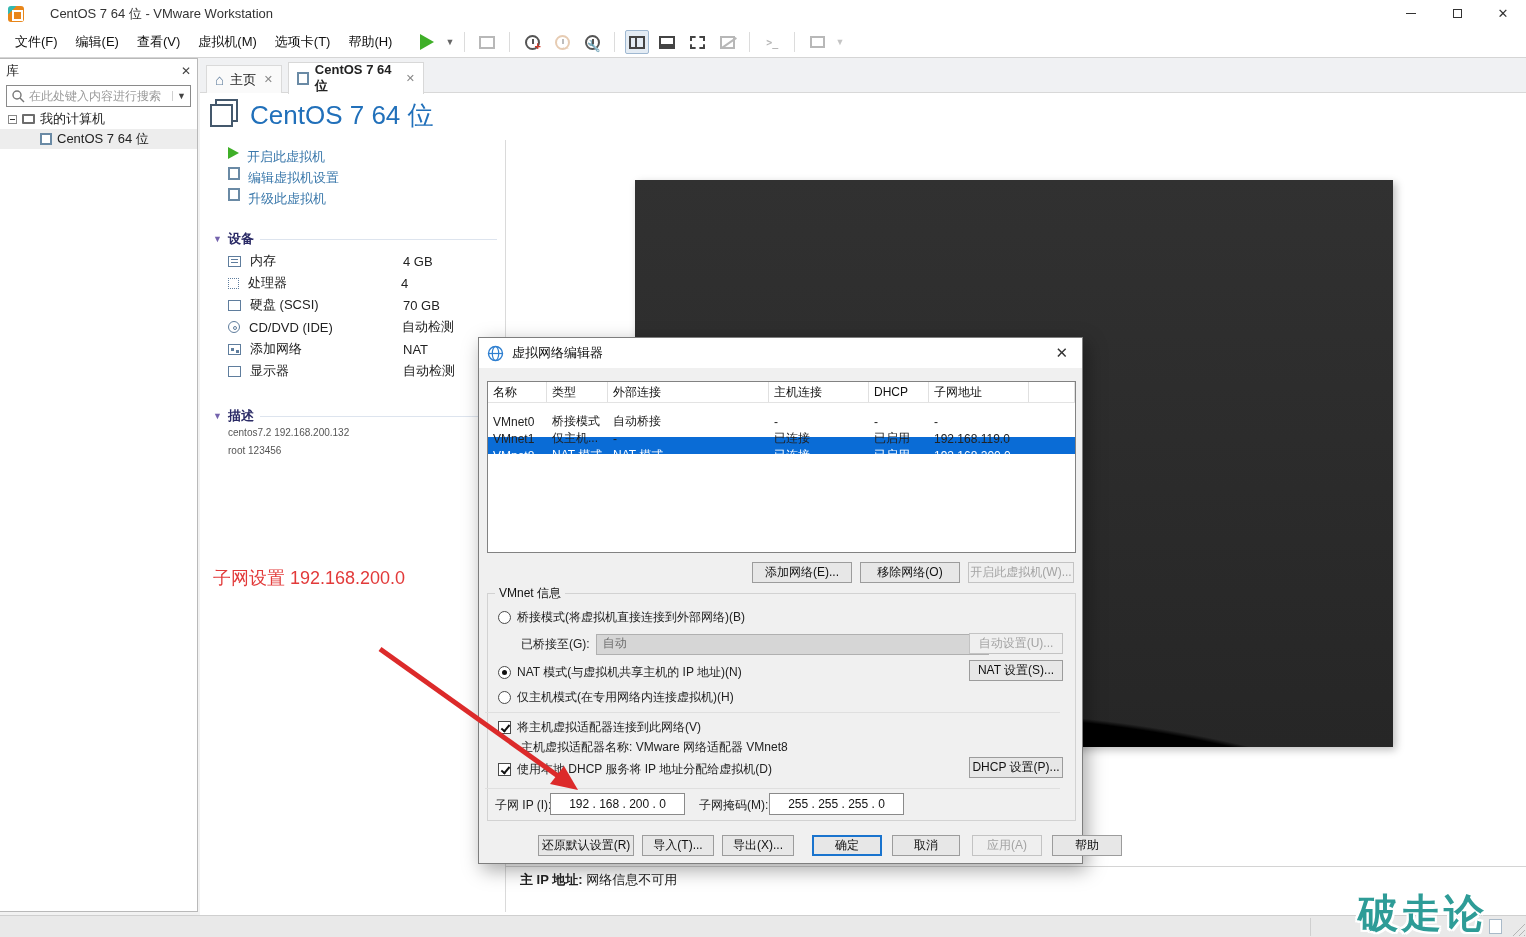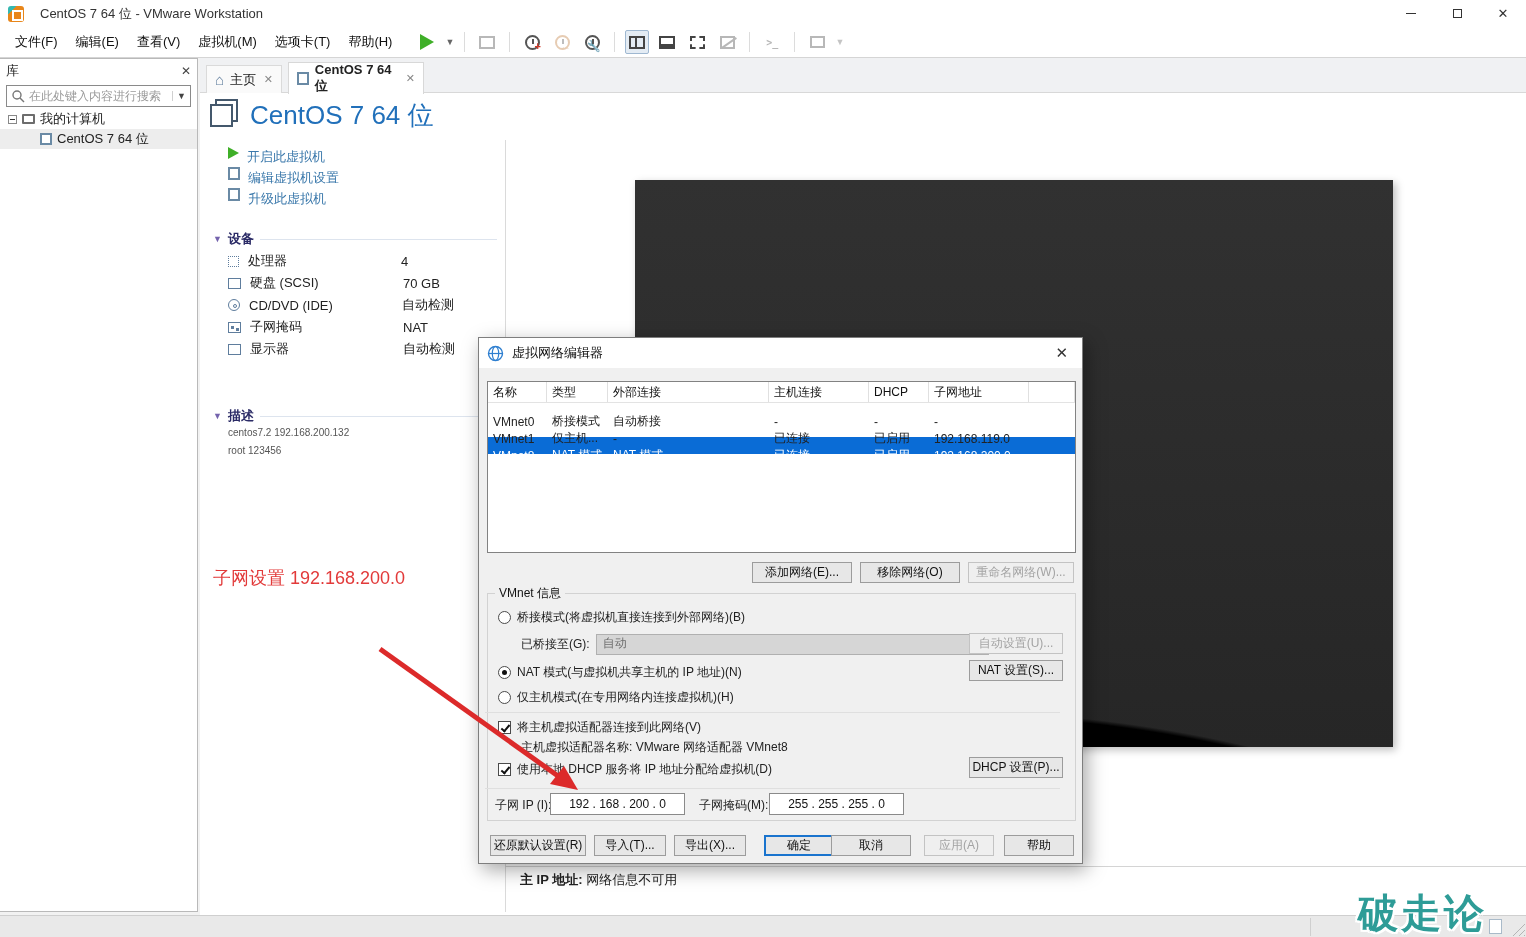--- a/index.html
+++ b/index.html
@@ -12,7 +12,7 @@
   .vmw-logo { width:16px; height:16px; margin-left:8px; border-radius:3px;
               background:linear-gradient(135deg,#35b8b0 0 28%,#e8861a 28% 100%); position:relative; }
   .vmw-logo::after { content:""; position:absolute; left:4px; top:4px; width:7px; height:7px; border:2px solid #fff; }
-  .title-text { margin-left:16px; font-size:13px; color:#333; }
+  .title-text { margin-left:26px; font-size:13px; color:#333; }
   .wctl { display:flex; margin-left:auto; }
   .wctl > div { width:46px; height:27px; display:flex; align-items:center; justify-content:center; }
   .ic-min { width:10px; height:1px; background:#333; }

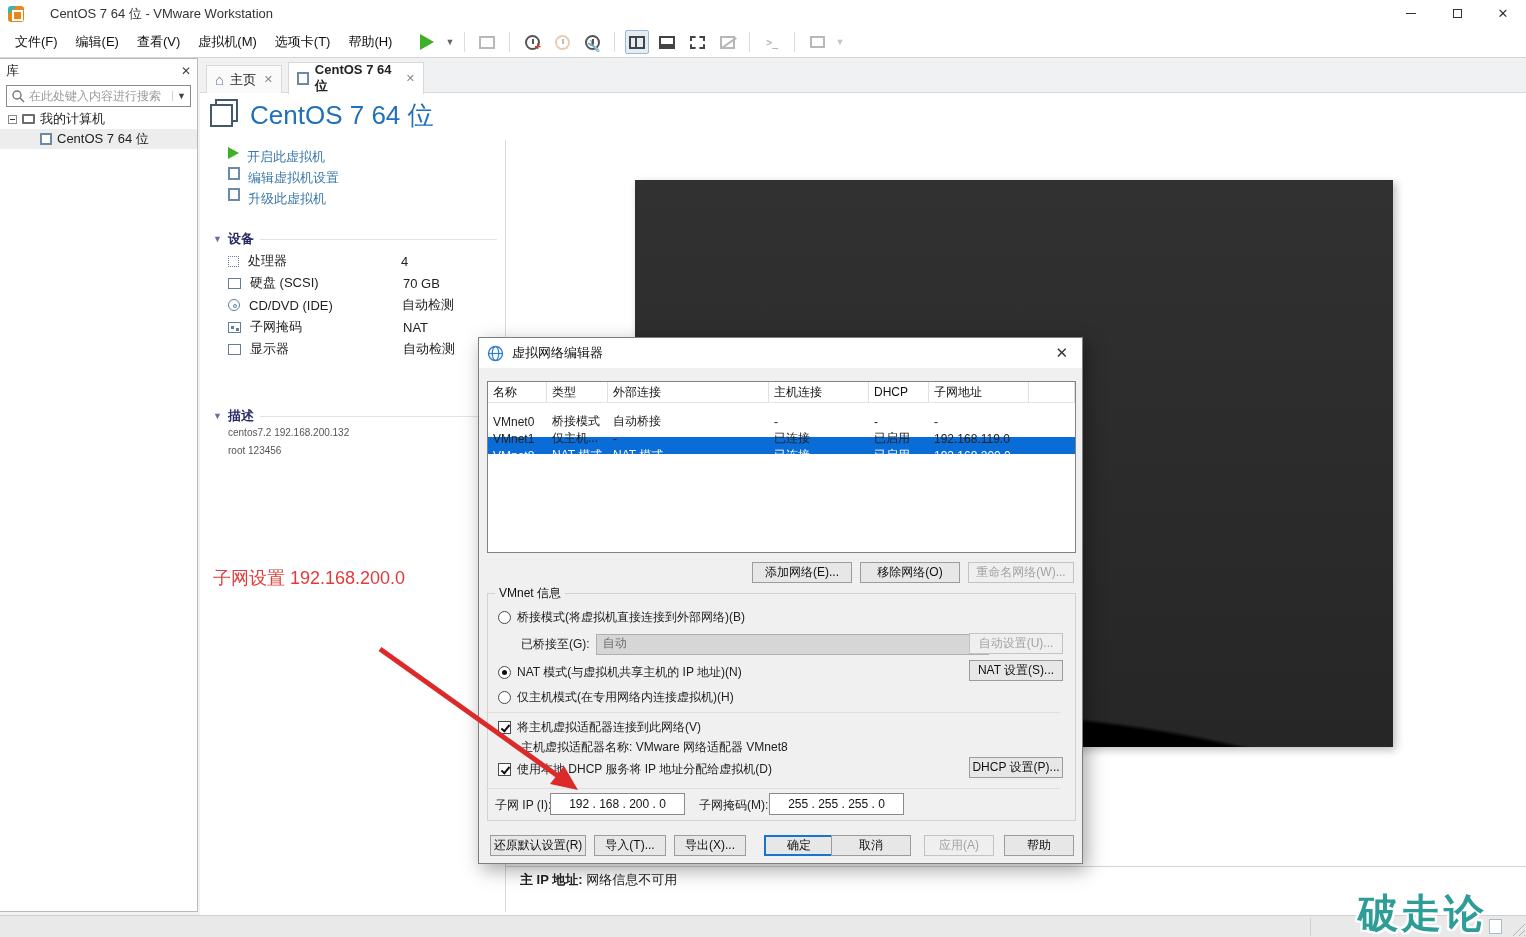--- a/index.html
+++ b/index.html
@@ -297,6 +297,11 @@
   </div>
   <div class="abs" style="left:228px;top:250px;width:270px">
     <div class="dev-row">
+      <div class="dev-ic ram"></div>
+      <span class="dev-name">内存</span>
+      <span class="dev-val">4 GB</span>
+    </div>
+    <div class="dev-row">
       <div class="dev-ic cpu"></div>
       <span class="dev-name">处理器</span>
       <span class="dev-val">4</span>

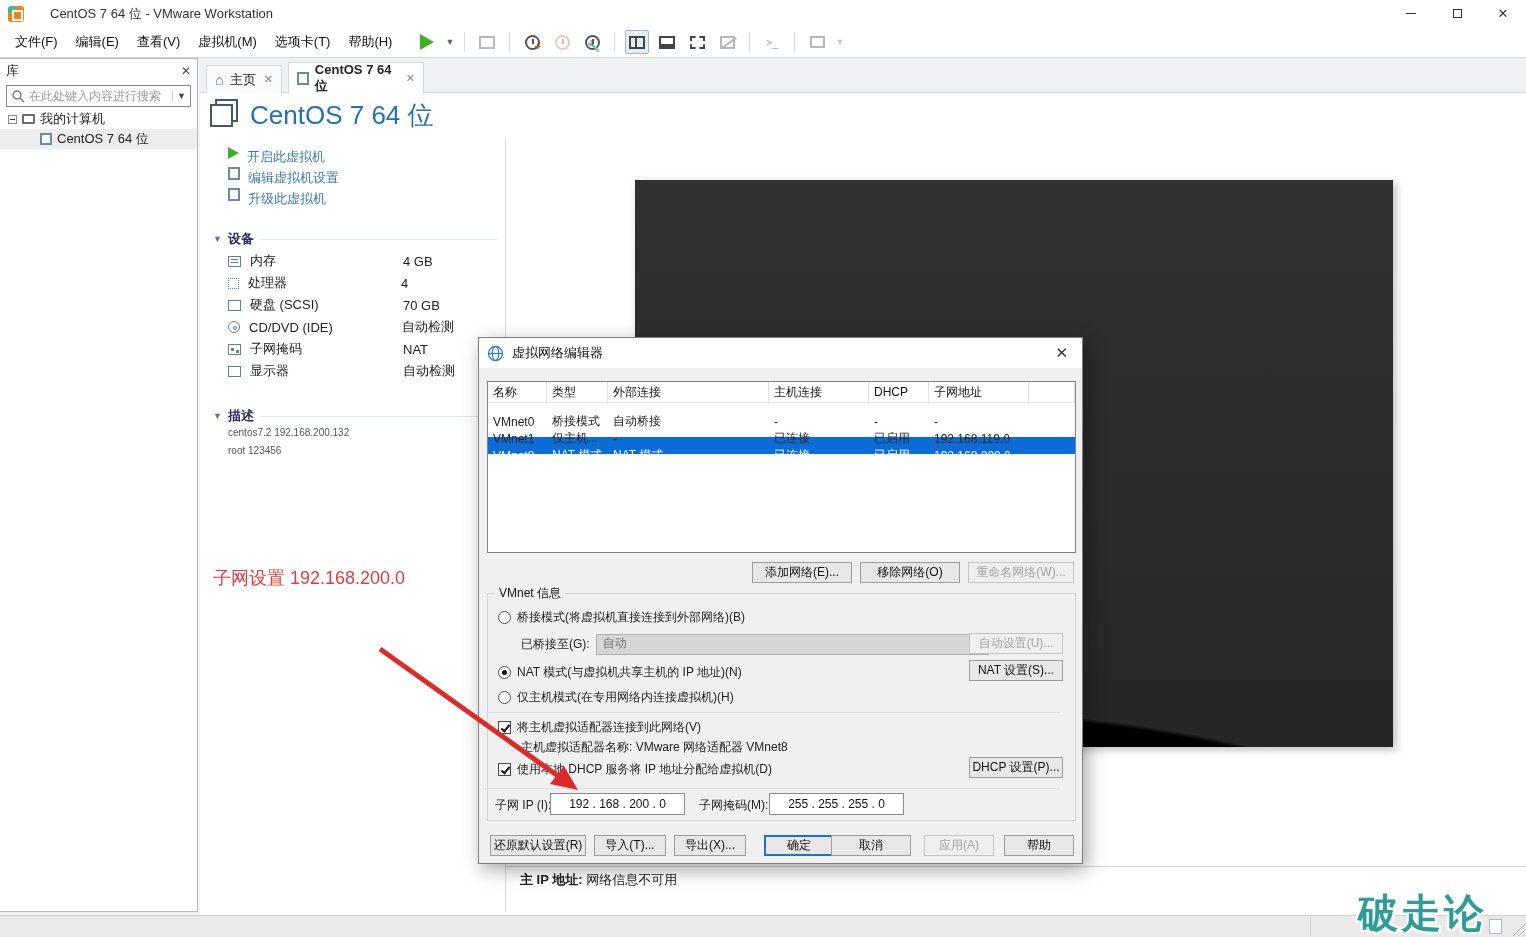--- a/index.html
+++ b/index.html
@@ -318,7 +318,7 @@
     </div>
     <div class="dev-row">
       <div class="dev-ic net"></div>
-      <span class="dev-name">子网掩码</span>
+      <span class="dev-name">添加网络</span>
       <span class="dev-val">NAT</span>
     </div>
     <div class="dev-row">

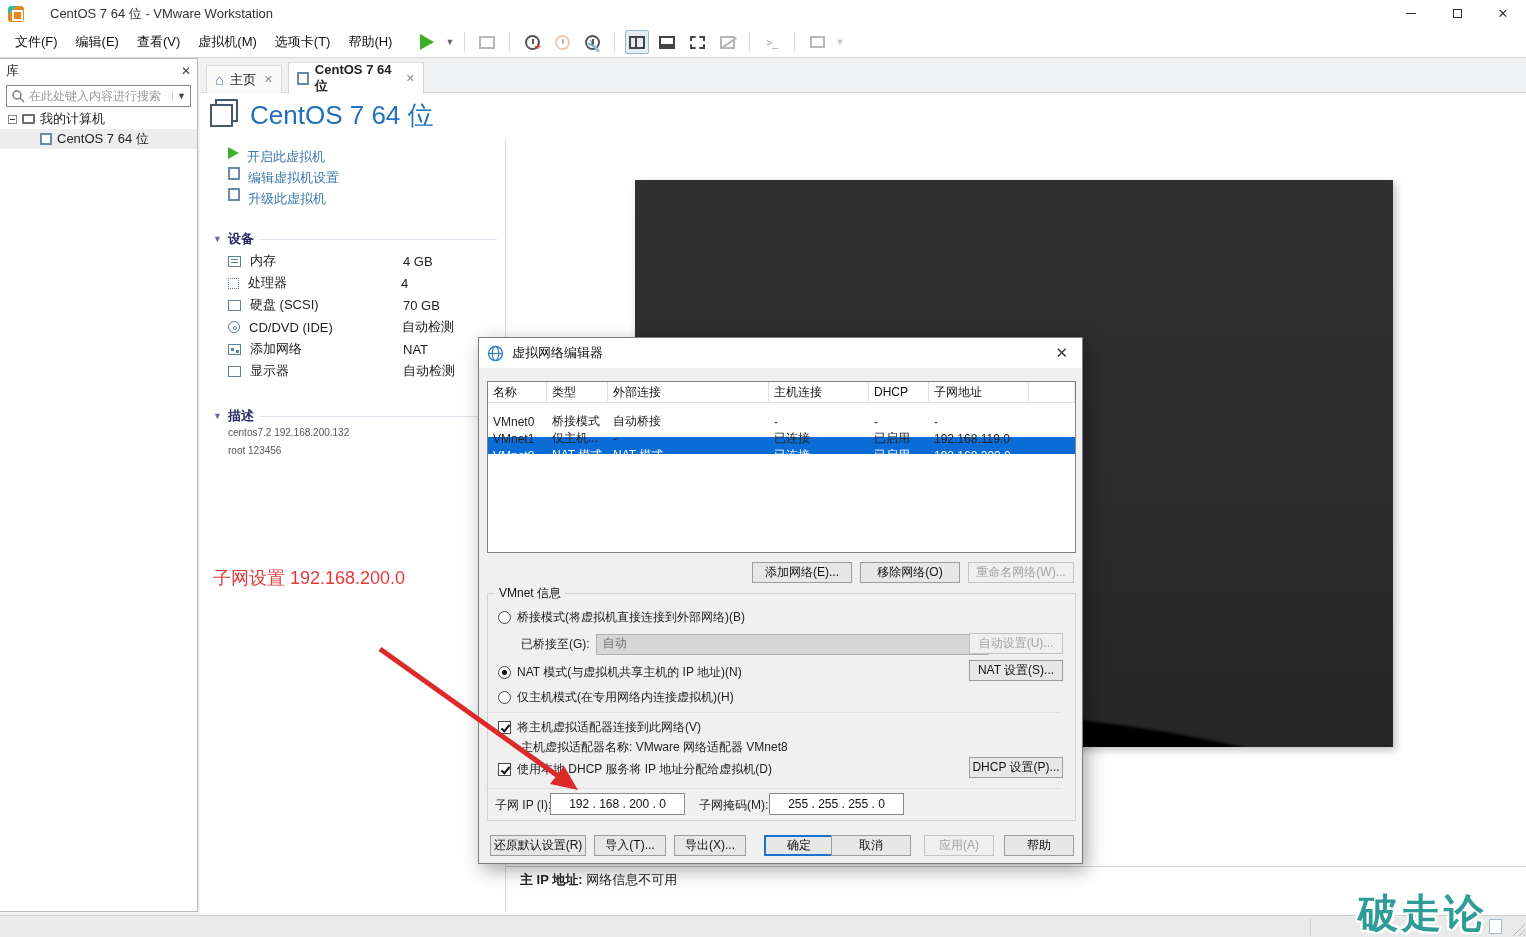--- a/index.html
+++ b/index.html
@@ -403,7 +403,7 @@
 
     <button class="btn" style="left:273px;top:224px;width:100px">添加网络(E)...</button>
     <button class="btn" style="left:381px;top:224px;width:100px">移除网络(O)</button>
-    <button class="btn dis" style="left:489px;top:224px;width:106px">重命名网络(W)...</button>
+    <button class="btn dis" style="left:489px;top:224px;width:106px">开启此虚拟机(W)...</button>
 
     <div class="groupbox"></div>
     <div class="gb-label">VMnet 信息</div>

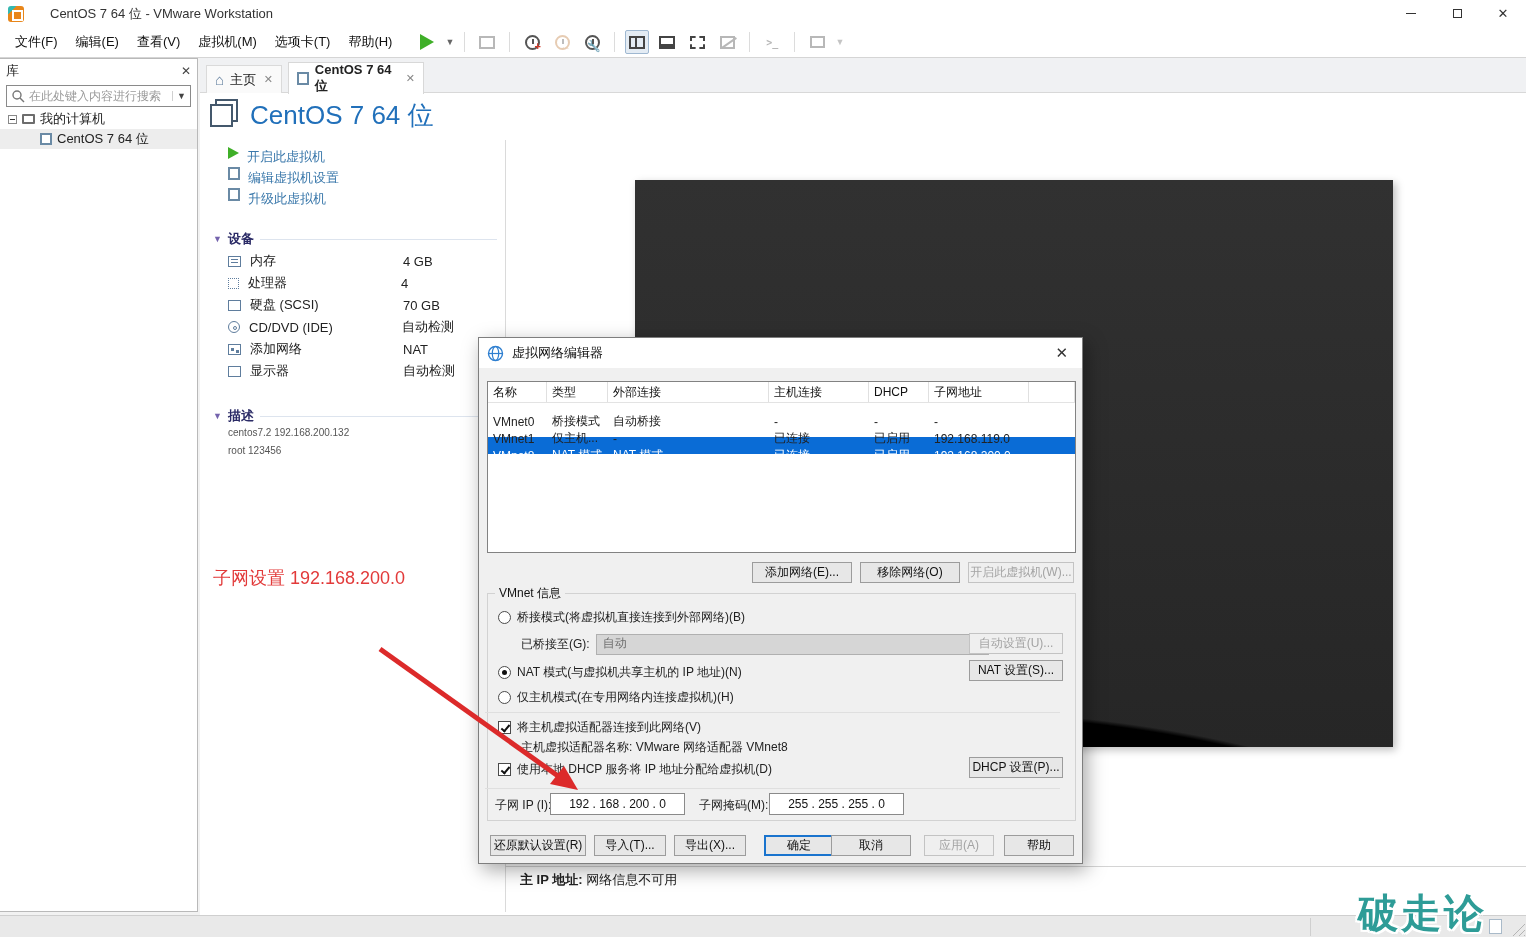--- a/index.html
+++ b/index.html
@@ -137,7 +137,7 @@
   .ipfield { position:absolute; height:22px; background:#fff; border:1px solid #8a8a8a; font-size:12px; color:#111;
              text-align:center; outline:none; }
 
-  .dlg-footer .btn { top:497px; }
+  .dlg-footer .btn { top:497px;margin-left:48px; }
 
   
   .arrow-svg { left:0; top:0; width:1526px; height:937px; pointer-events:none; z-index:50; }

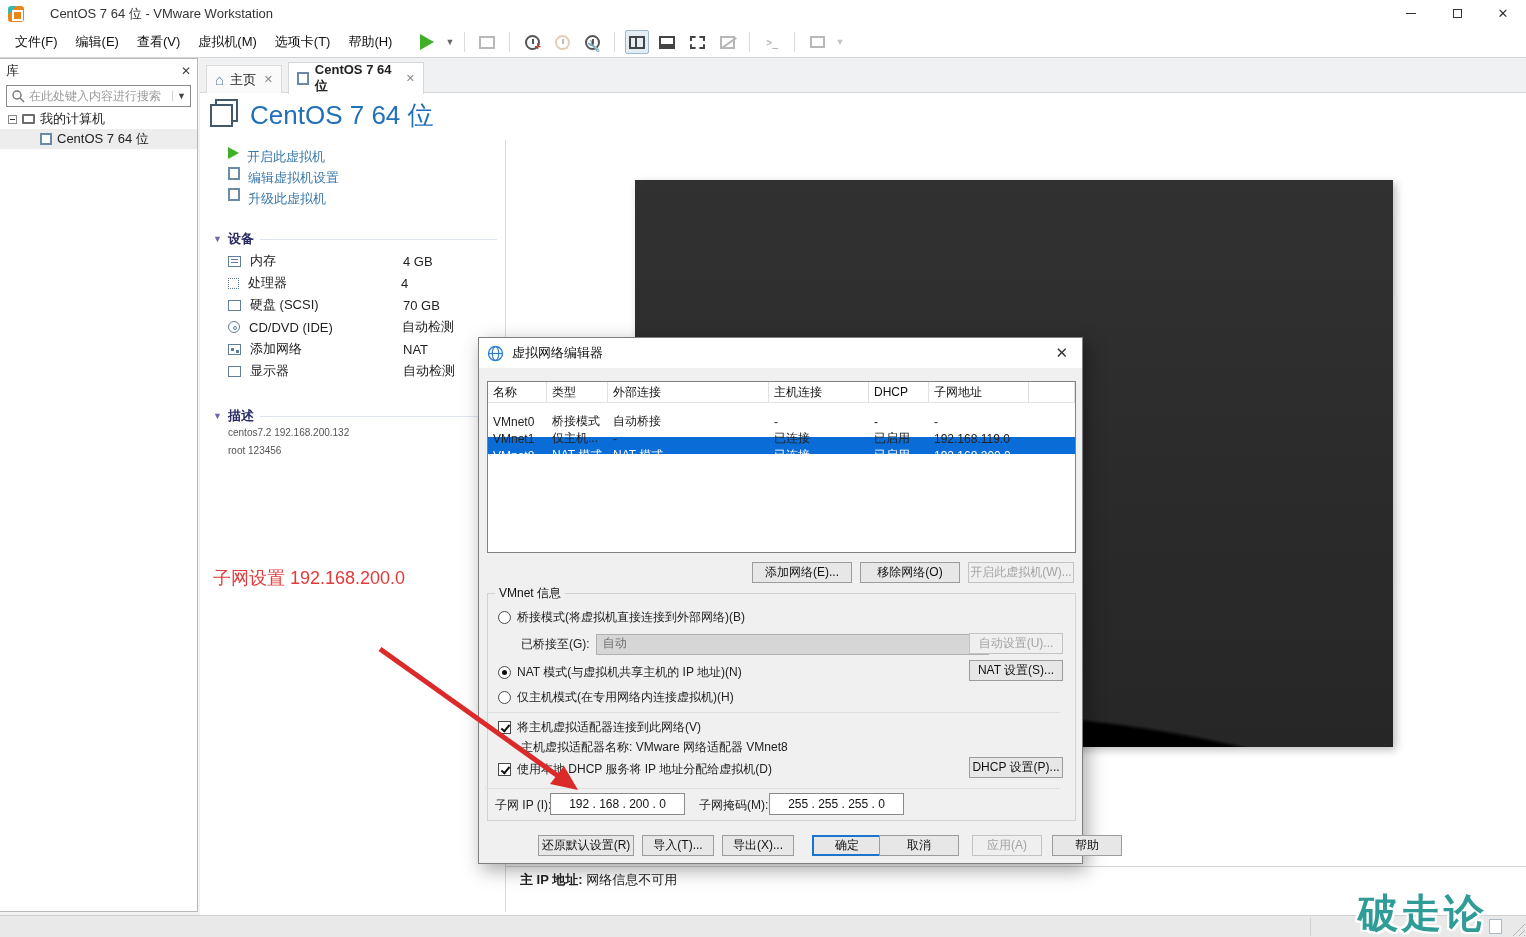--- a/index.html
+++ b/index.html
@@ -457,7 +457,7 @@
       <button class="btn" style="left:115px;width:72px">导入(T)...</button>
       <button class="btn" style="left:195px;width:72px">导出(X)...</button>
       <button class="btn def" style="left:285px;width:70px">确定</button>
-      <button class="btn" style="left:352px;width:80px">取消</button>
+      <button class="btn" style="left:365px;width:68px">取消</button>
       <button class="btn dis" style="left:445px;width:70px">应用(A)</button>
       <button class="btn" style="left:525px;width:70px">帮助</button>
     </div>

